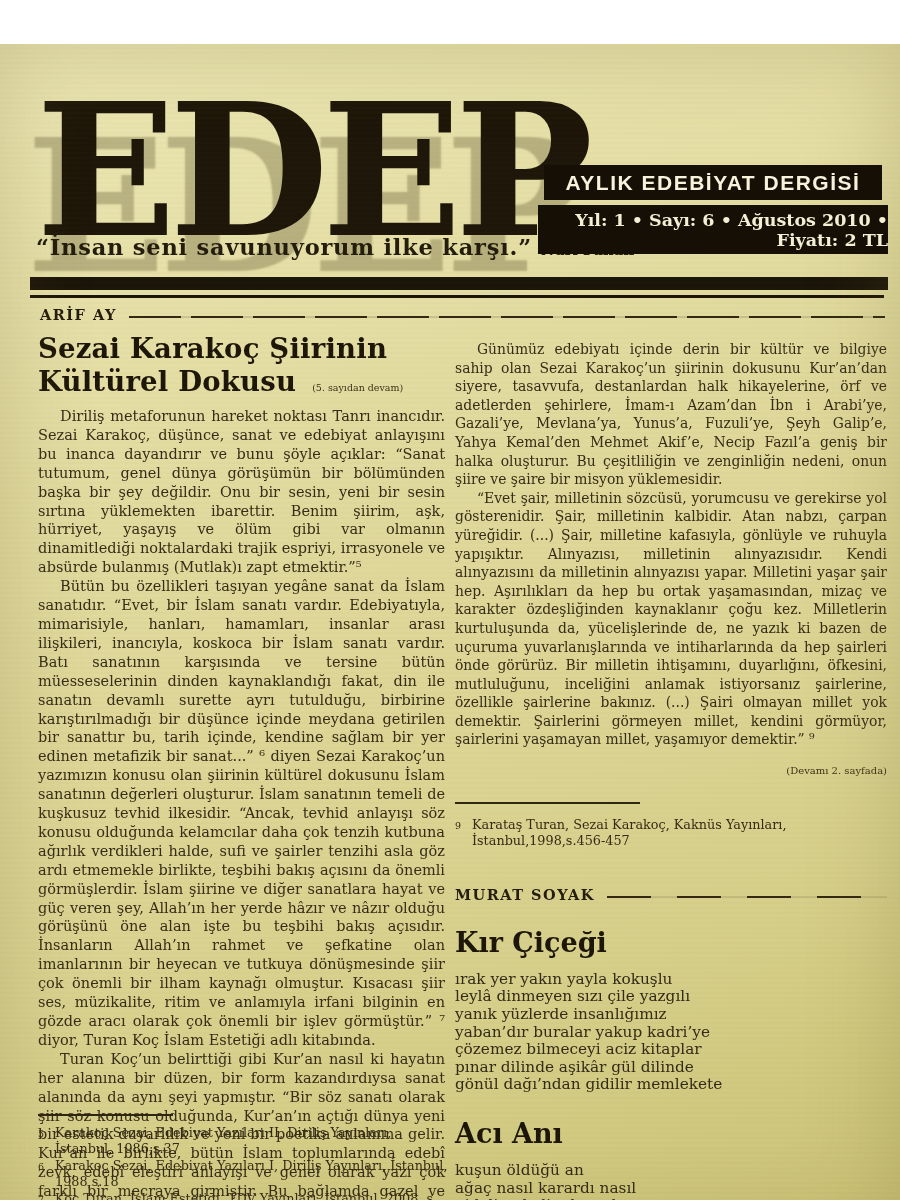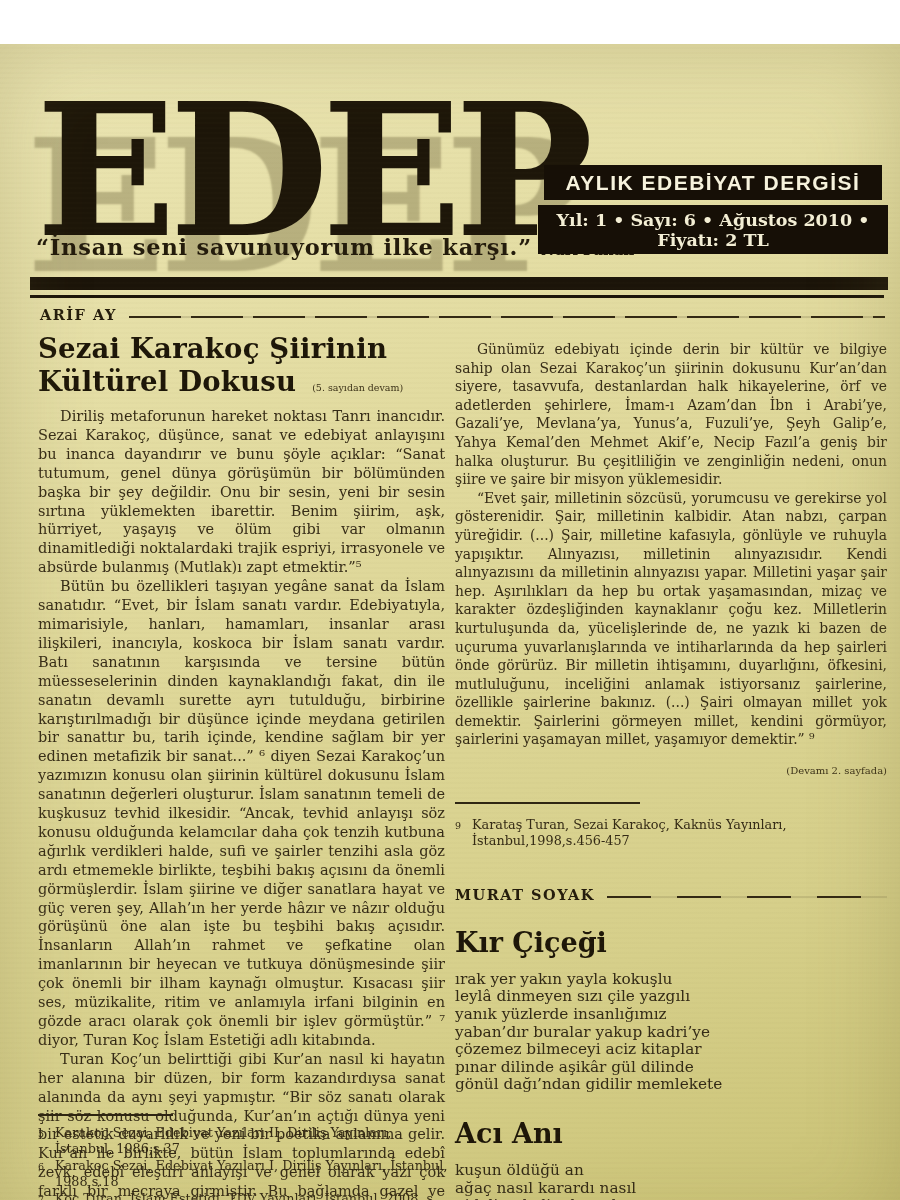--- a/index.html
+++ b/index.html
@@ -26,7 +26,7 @@
   }
   .badge2{
     position:absolute; left:538px; top:161px; width:350px; z-index:3;
-    background:#160f06; color:#f3eed4; text-align:center; padding:5px 0 4px;
+    background:#160f06; color:#f3eed4; text-align:right; padding:5px 0 4px;
     font:bold 17.5px "DejaVu Serif", serif;
   }
   .issn{position:absolute; right:18px; top:194px; font:bold 16.5px "DejaVu Serif", serif; color:#241c0c; letter-spacing:.5px;}

